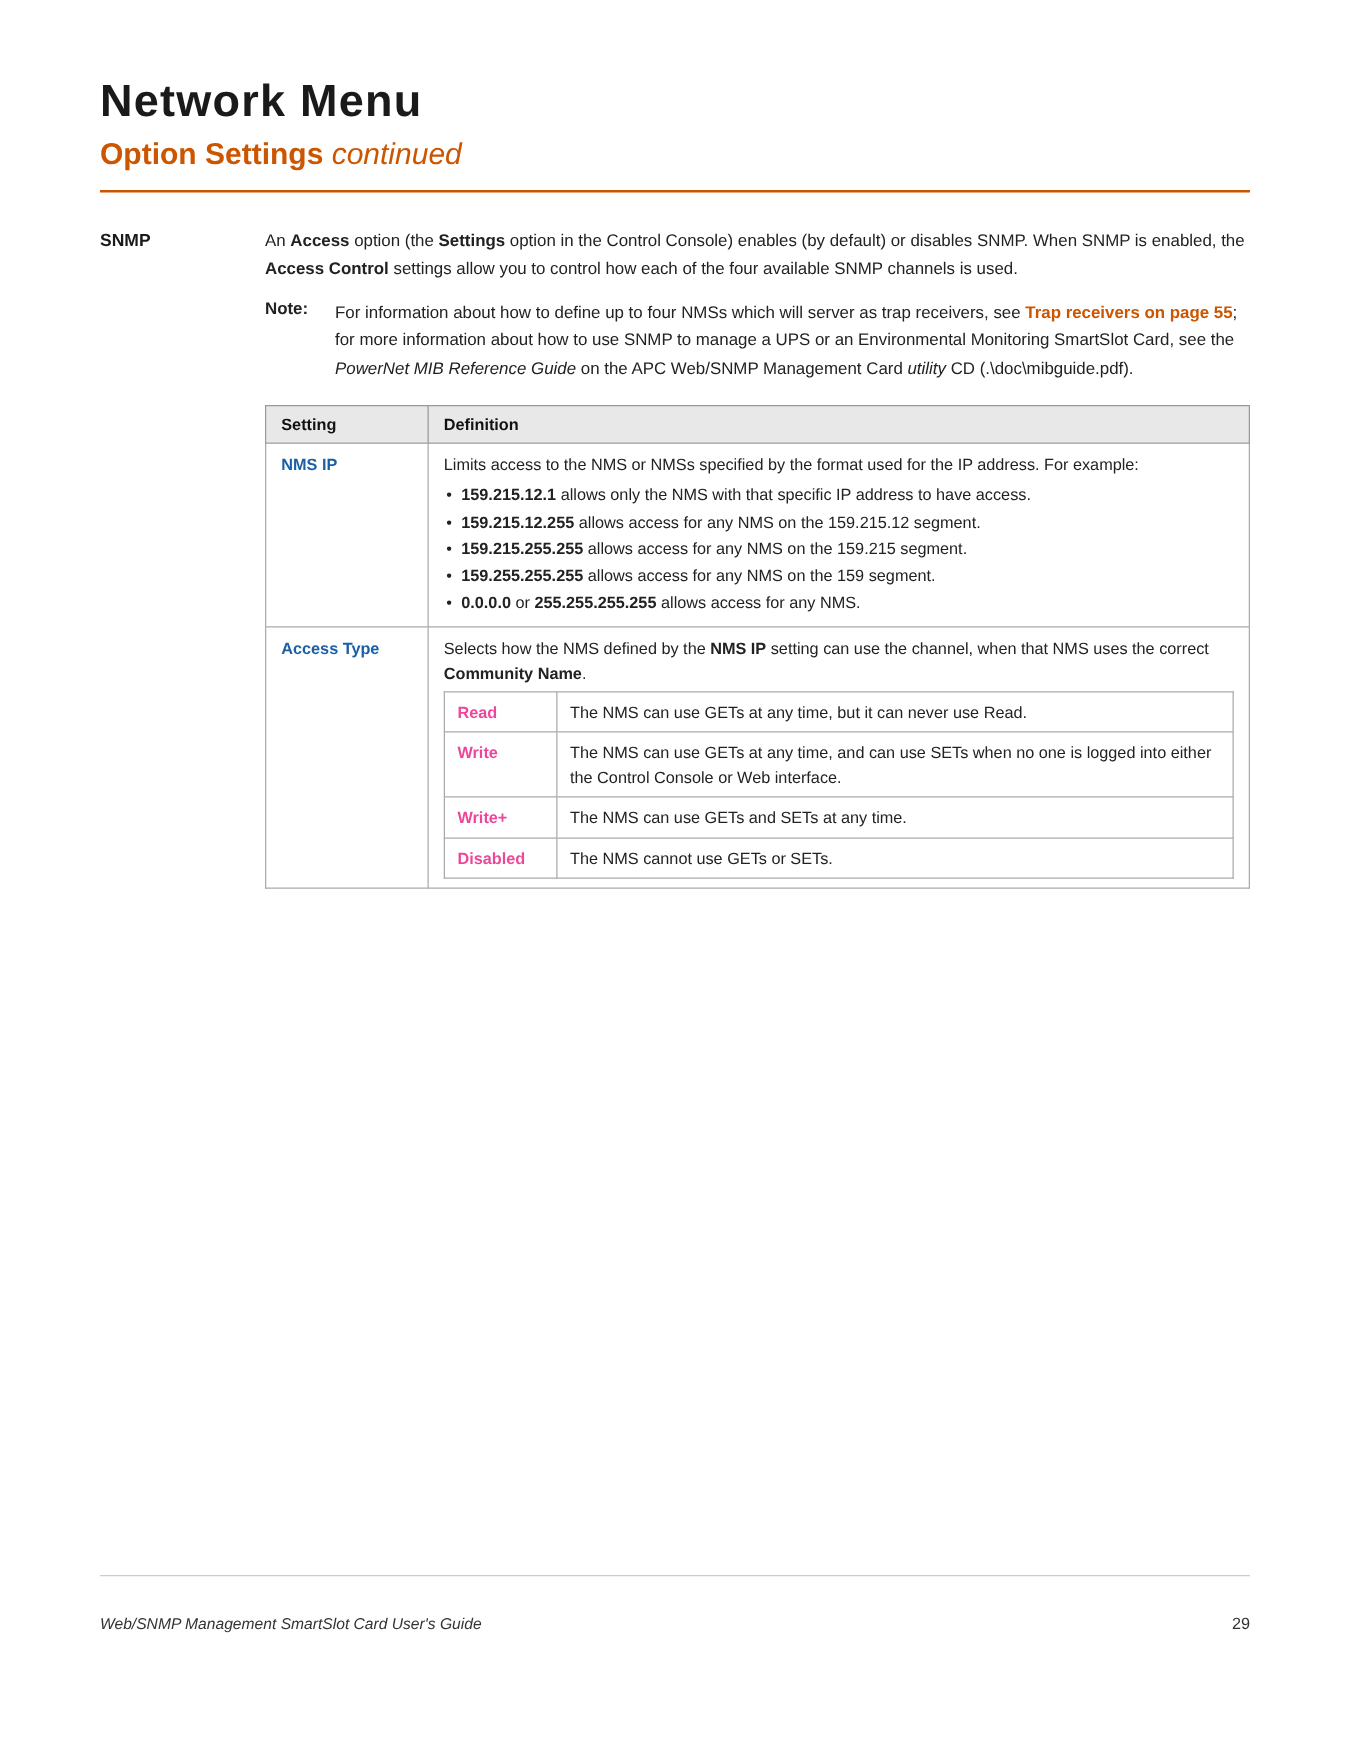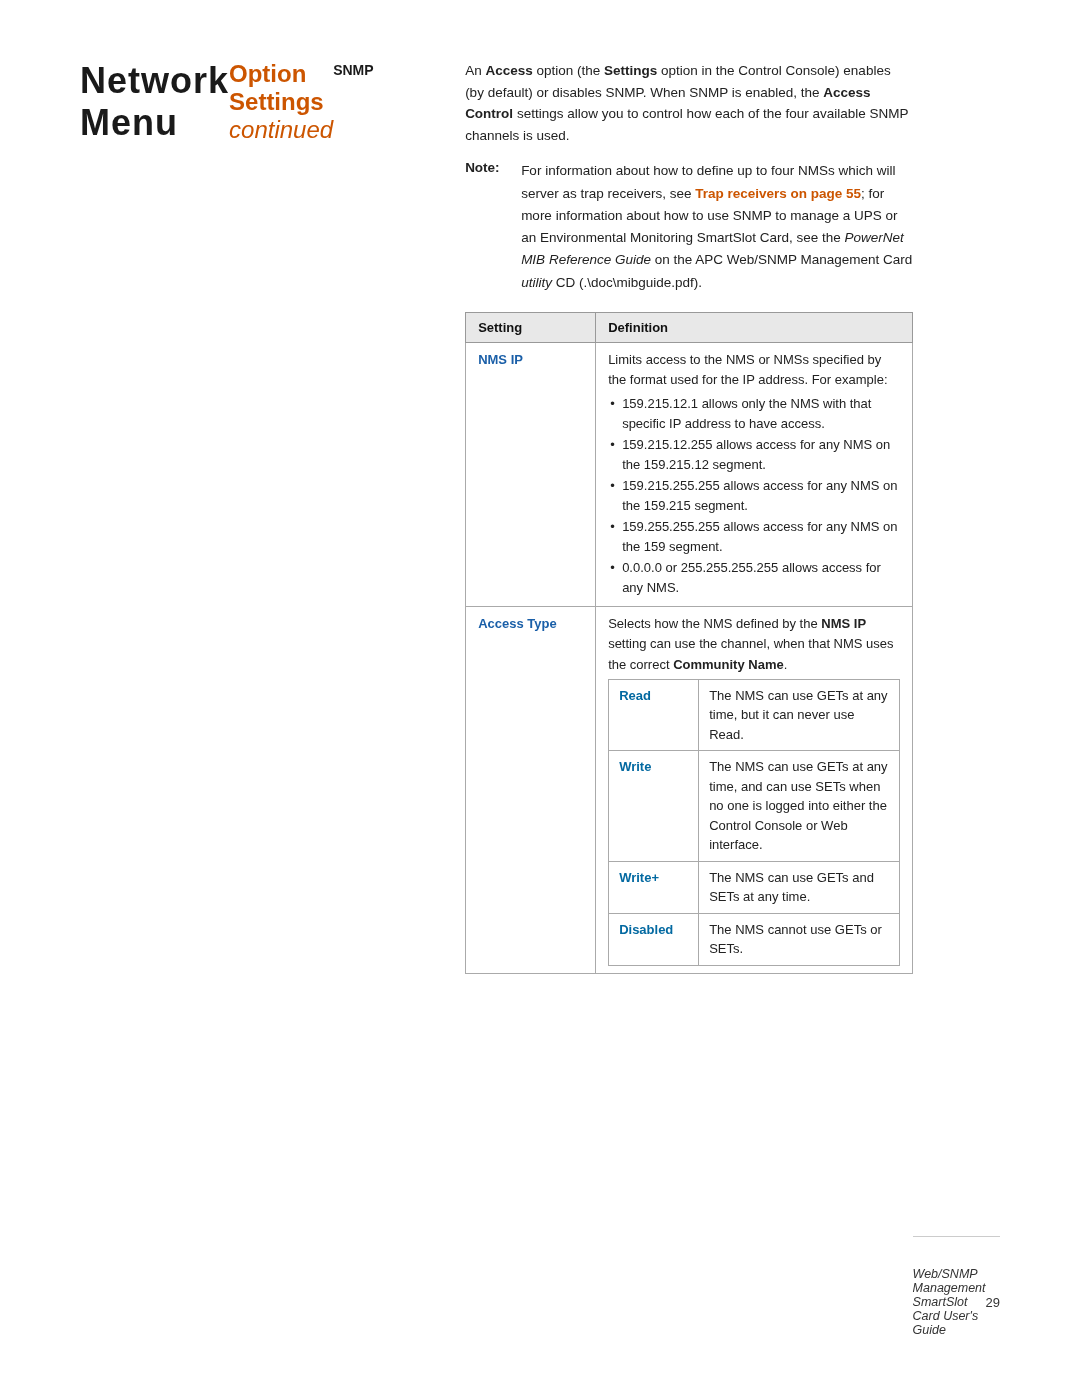--- a/index.html
+++ b/index.html
@@ -13,10 +13,10 @@
       position: relative;
     }
     .page {
-      padding: 60px 80px 60px 80px;
+      padding: 60px 80px 91px 80px;
       min-height: 1397px;
       display: flex;
-      flex-direction: row;
+      flex-direction: column;
     }
     .page-title {
       font-size: 36px;

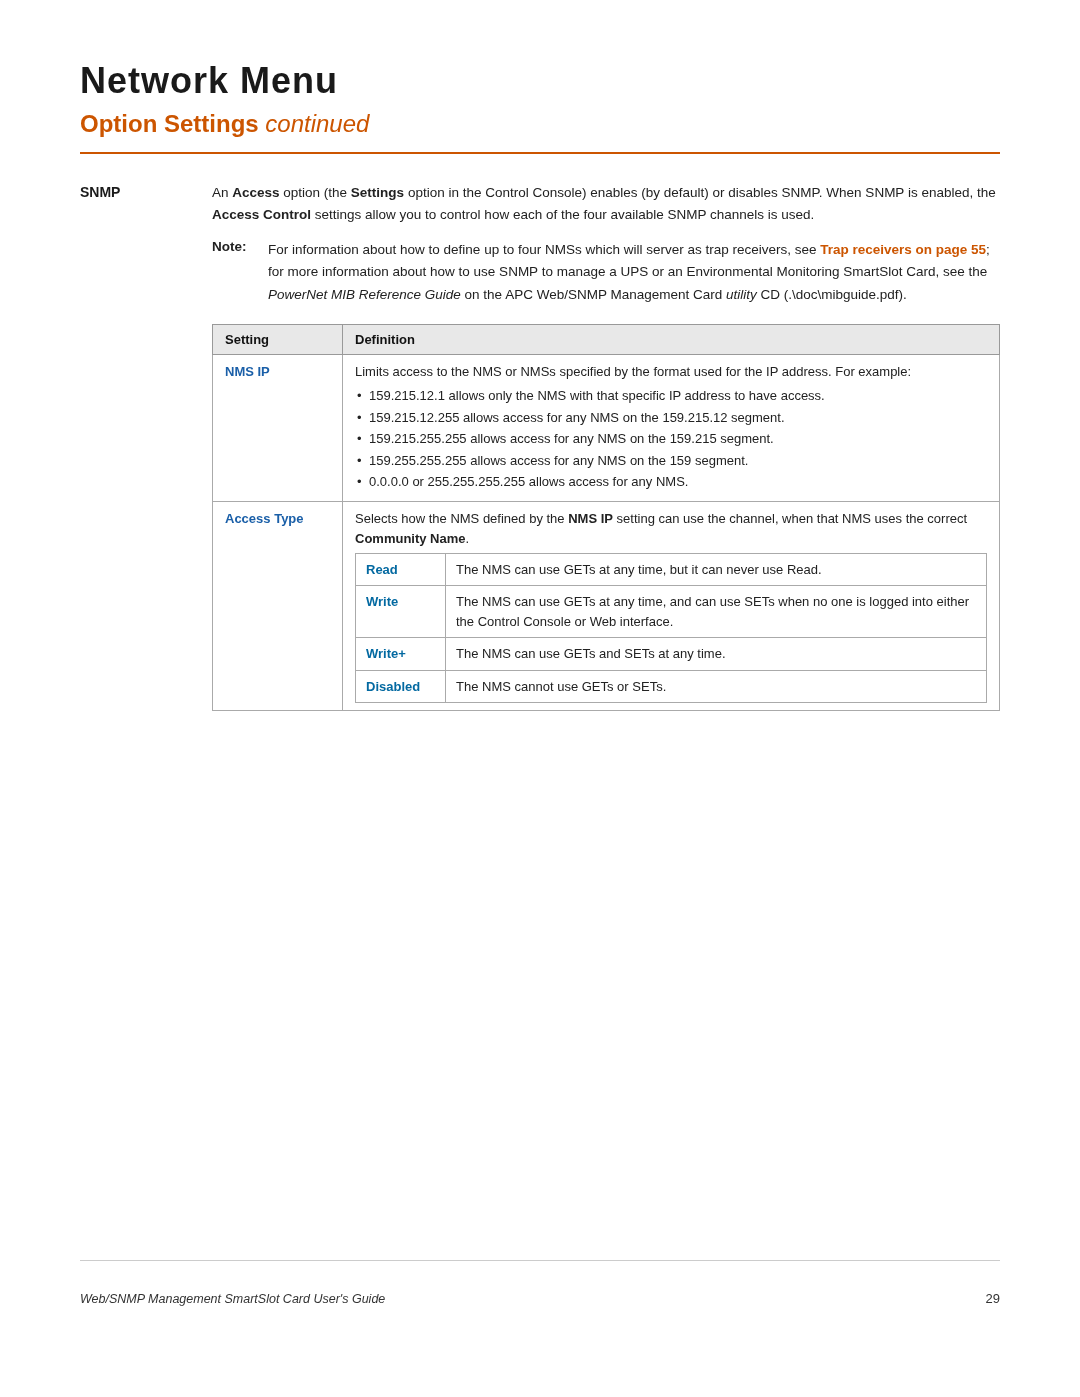--- a/index.html
+++ b/index.html
@@ -152,7 +152,7 @@
       left: 2px;
     }
     .bold-ip {
-      font-weight: 400;
+      font-weight: 700;
     }
     .footer {
       margin-top: auto;

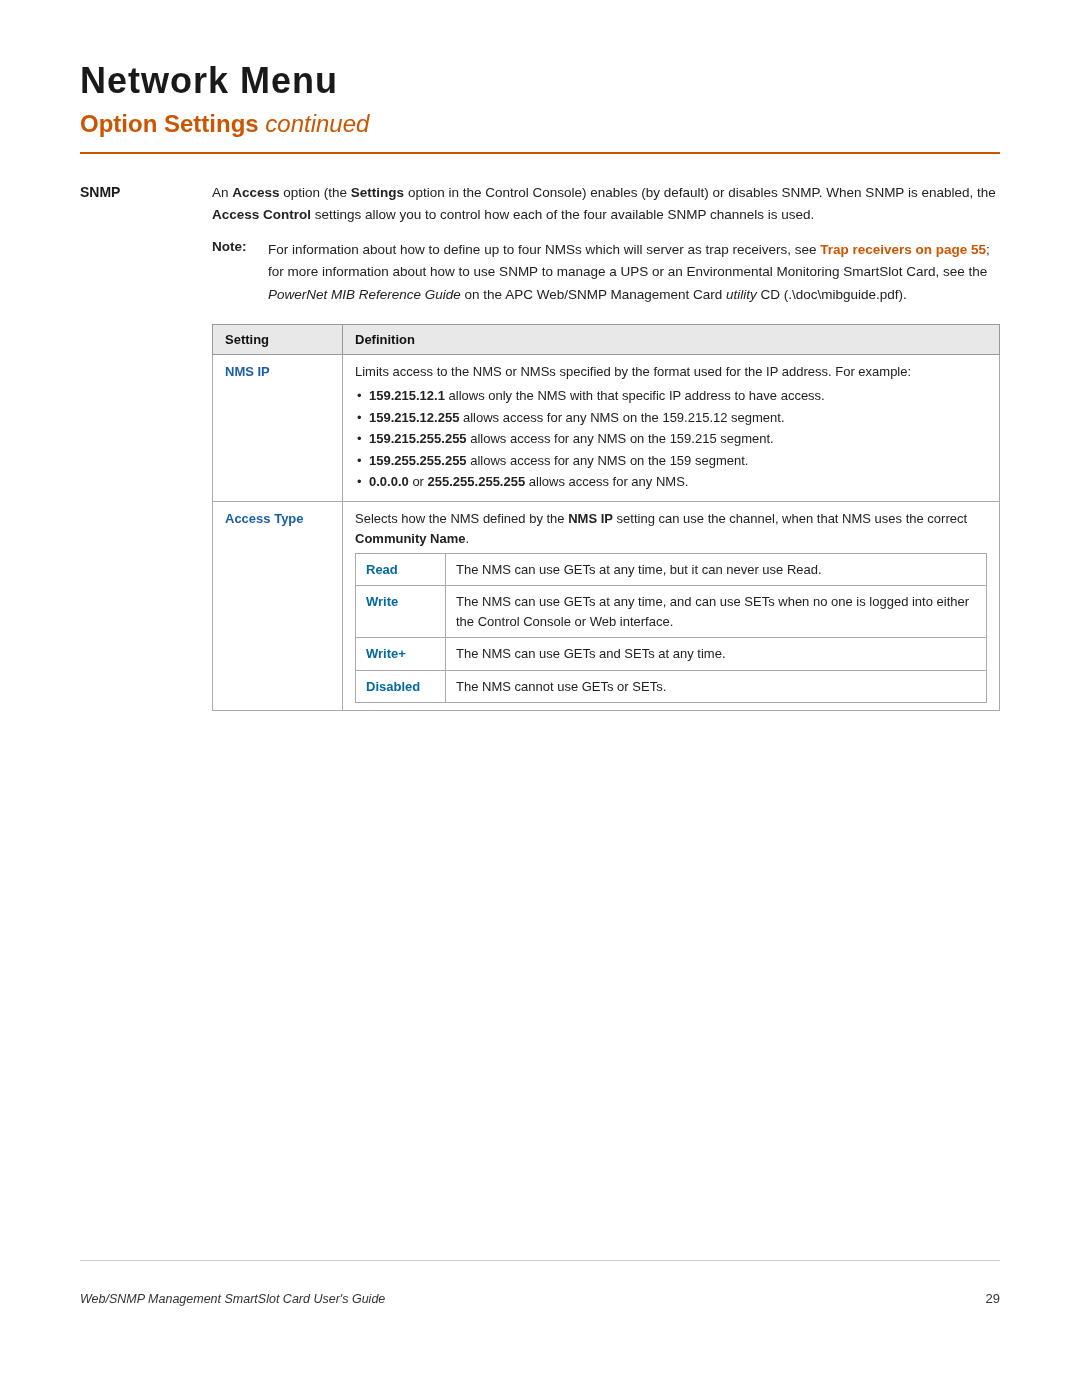--- a/index.html
+++ b/index.html
@@ -131,7 +131,7 @@
     }
     .settings-table .sub-table .sub-setting {
       font-weight: 700;
-      color: #0369a1;
+      color: #ec4899;
       width: 90px;
       white-space: nowrap;
     }

